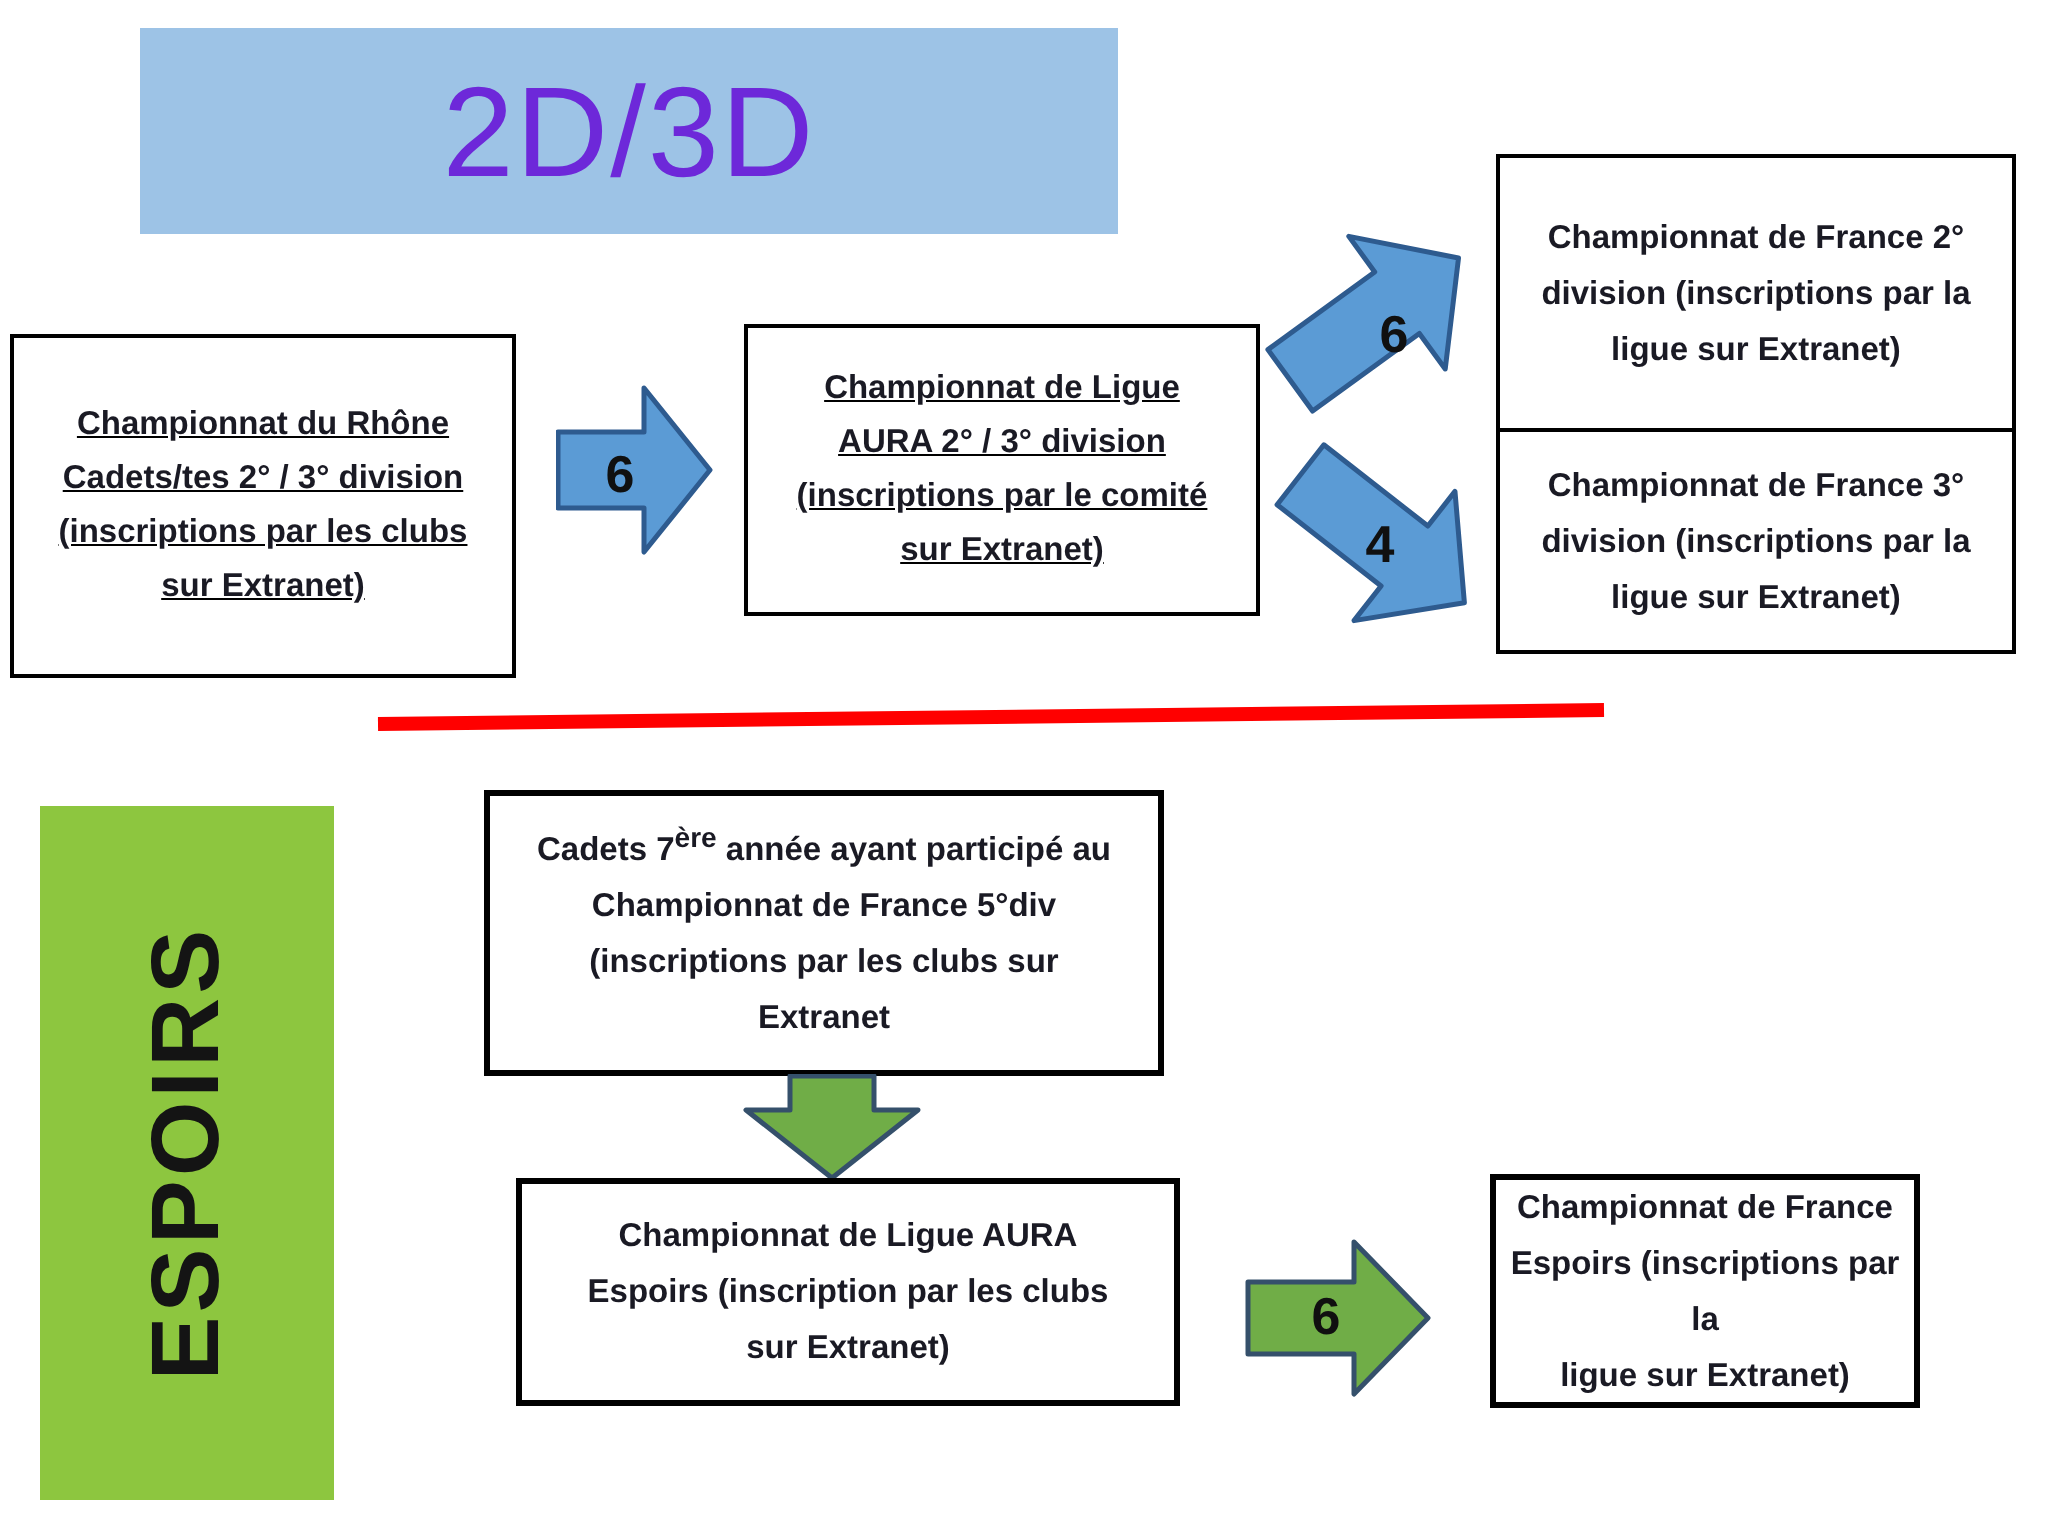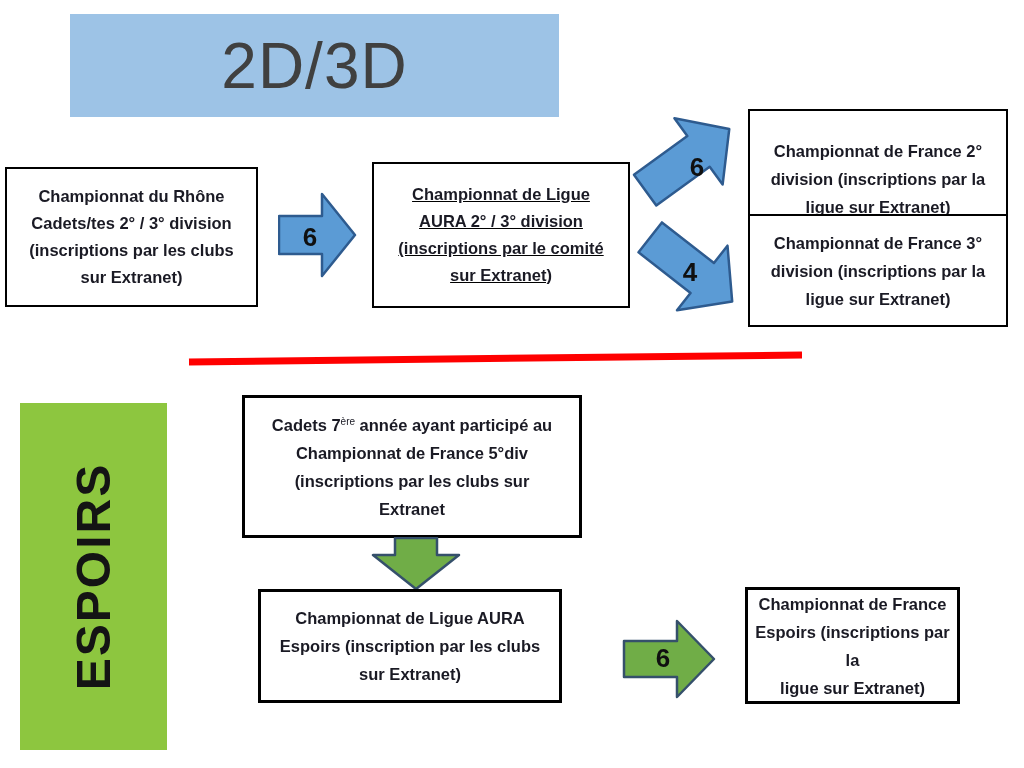--- a/index.html
+++ b/index.html
@@ -21,7 +21,7 @@
     position:absolute;left:70px;top:14px;width:489px;height:103px;
     background:#9dc3e6;display:flex;align-items:center;justify-content:center;
   }
-  .title-text{font-size:64px;font-weight:400;color:#404040;letter-spacing:1px;}
+  .title-text{font-size:64px;font-weight:400;color:#6d28d9;letter-spacing:1px;}
   .espoirs-box{
     position:absolute;left:20px;top:403px;width:147px;height:347px;
     background:#8dc63f;display:flex;align-items:center;justify-content:center;

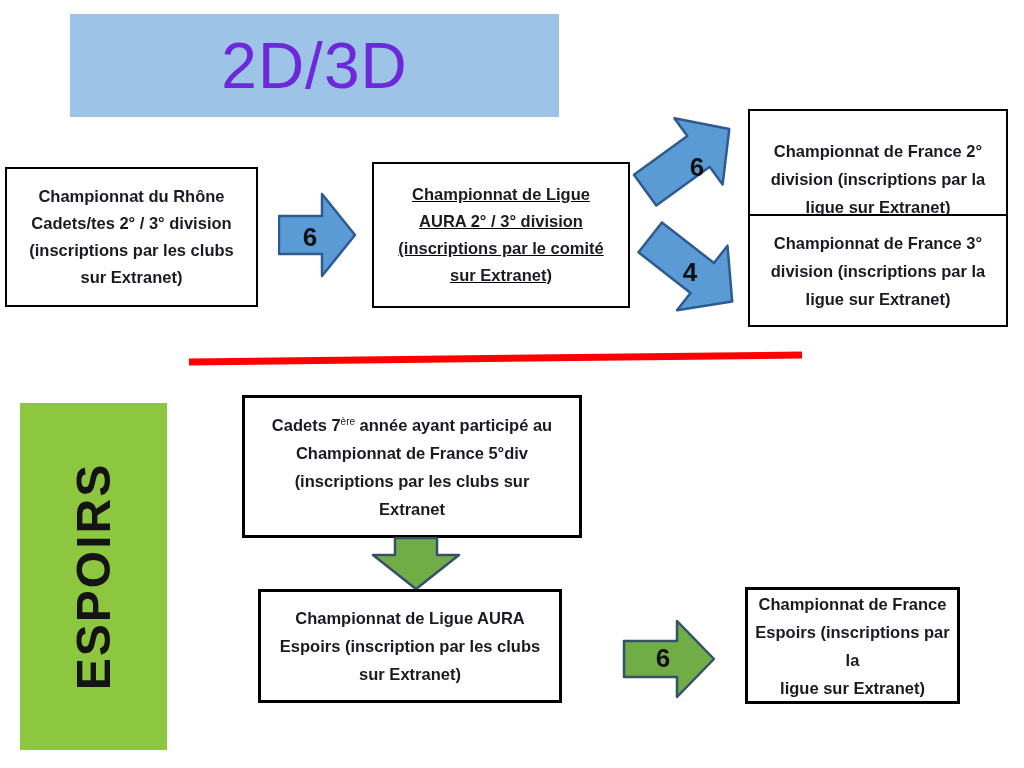--- a/index.html
+++ b/index.html
@@ -72,7 +72,7 @@
 </svg>
 <span class="arrow-num" style="left:690px;top:272px;">4</span>
 
-<div class="wbox" style="left:748px;top:77px;width:260px;height:140px;margin-top:32px;">
+<div class="wbox" style="left:748px;top:77px;width:260px;height:140px;">
   <span class="box-text" style="line-height:28px;">Championnat de France 2°
 division (inscriptions par la
 ligue sur Extranet)</span>

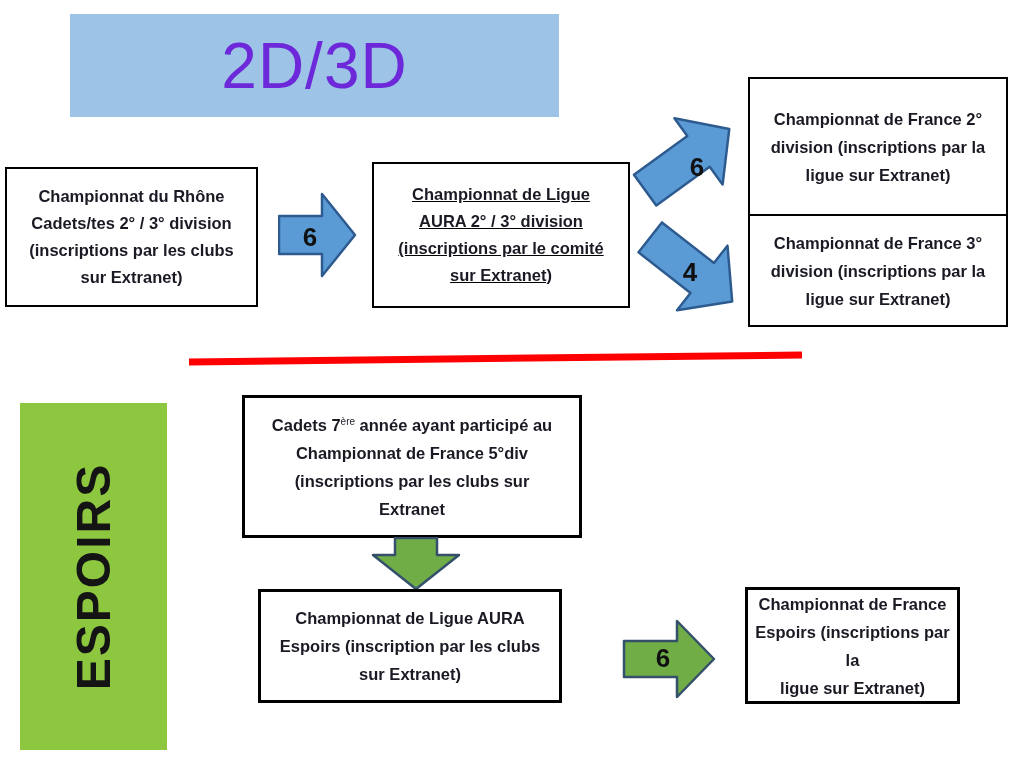--- a/index.html
+++ b/index.html
@@ -43,7 +43,7 @@
   <span class="title-text">2D/3D</span>
 </div>
 
-<div class="wbox" style="left:5px;top:167px;width:253px;height:140px;">
+<div class="wbox" style="left:5px;top:167px;width:253px;height:172px;text-decoration:underline;">
   <span class="box-text">Championnat du Rhône
 Cadets/tes 2° / 3° division
 (inscriptions par les clubs

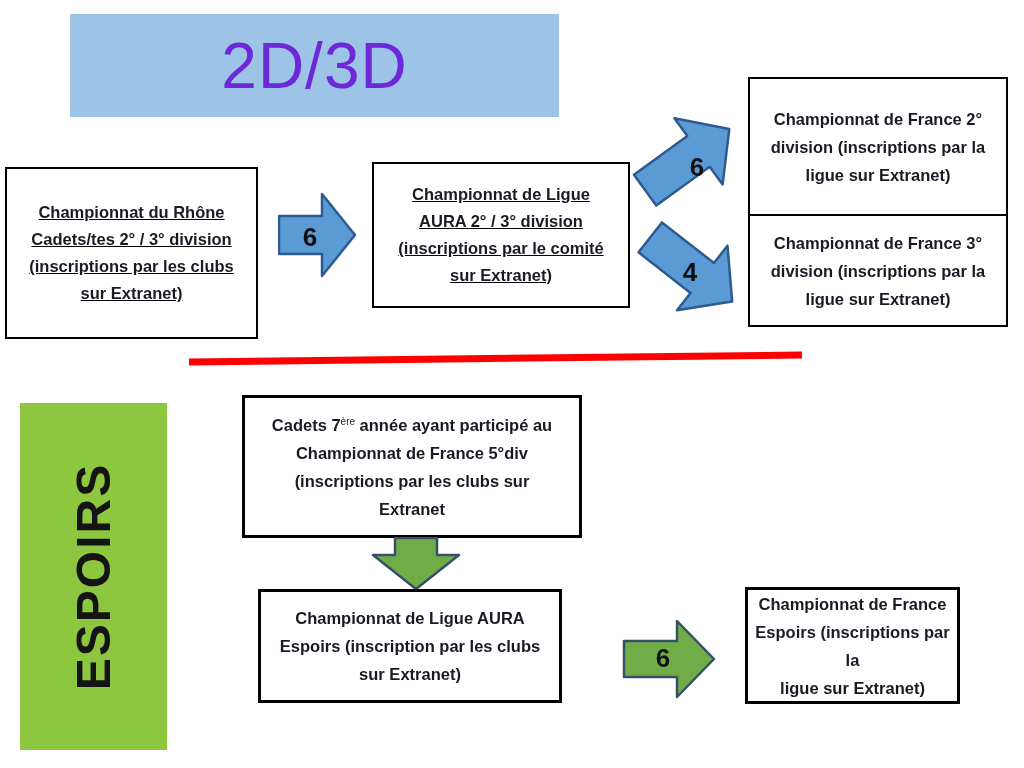--- a/index.html
+++ b/index.html
@@ -34,7 +34,7 @@
     position:absolute;transform:translate(-50%,-50%);
     font-weight:bold;font-size:26px;color:#101010;line-height:1;
   }
-  sup.ord{font-size:10px;font-weight:normal;color:#1a1a24;vertical-align:super;line-height:0;}
+  sup.ord{font-size:14px;font-weight:bold;color:#1a1a24;vertical-align:super;line-height:0;}
 </style>
 </head>
 <body>

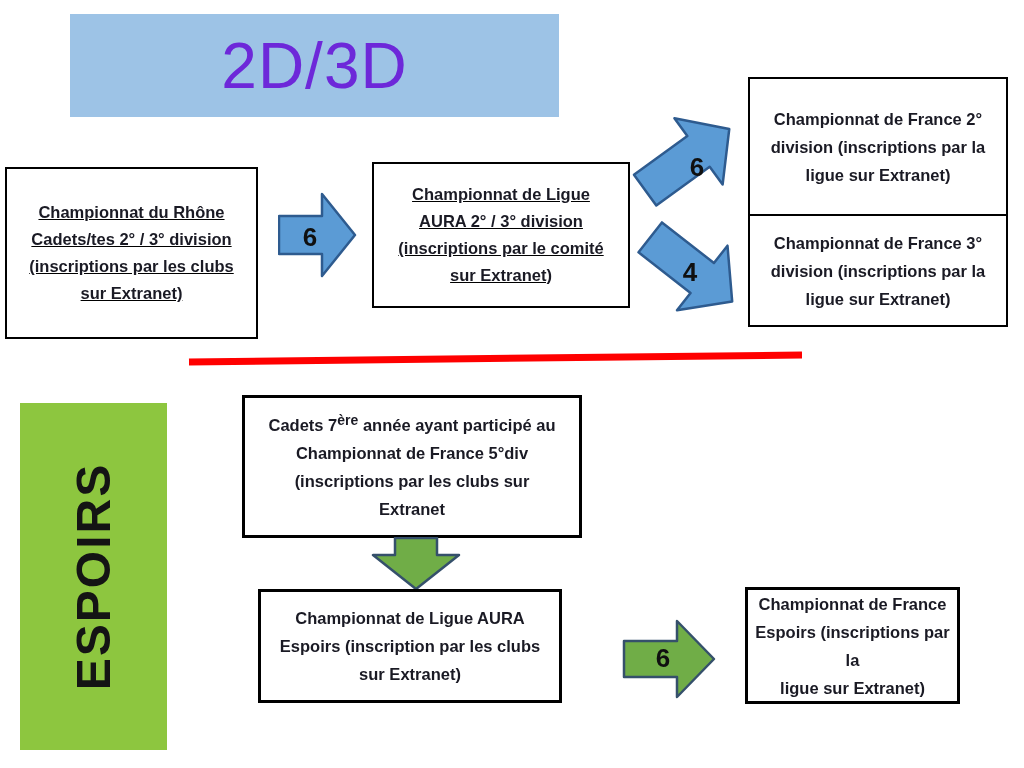--- a/index.html
+++ b/index.html
@@ -103,7 +103,7 @@
   <polygon points="24,1 66,1 66,18 88,18 45,52 2,18 24,18" fill="#70ad47" stroke="#35506b" stroke-width="2.5" stroke-linejoin="round"></polygon>
 </svg>
 
-<div class="wbox" style="left:258px;top:589px;width:304px;height:114px;border-width:3px;">
+<div class="wbox" style="left:258px;top:589px;width:332px;height:114px;border-width:3px;">
   <span class="box-text" style="line-height:28px;">Championnat de Ligue AURA
 Espoirs (inscription par les clubs
 sur Extranet)</span>

